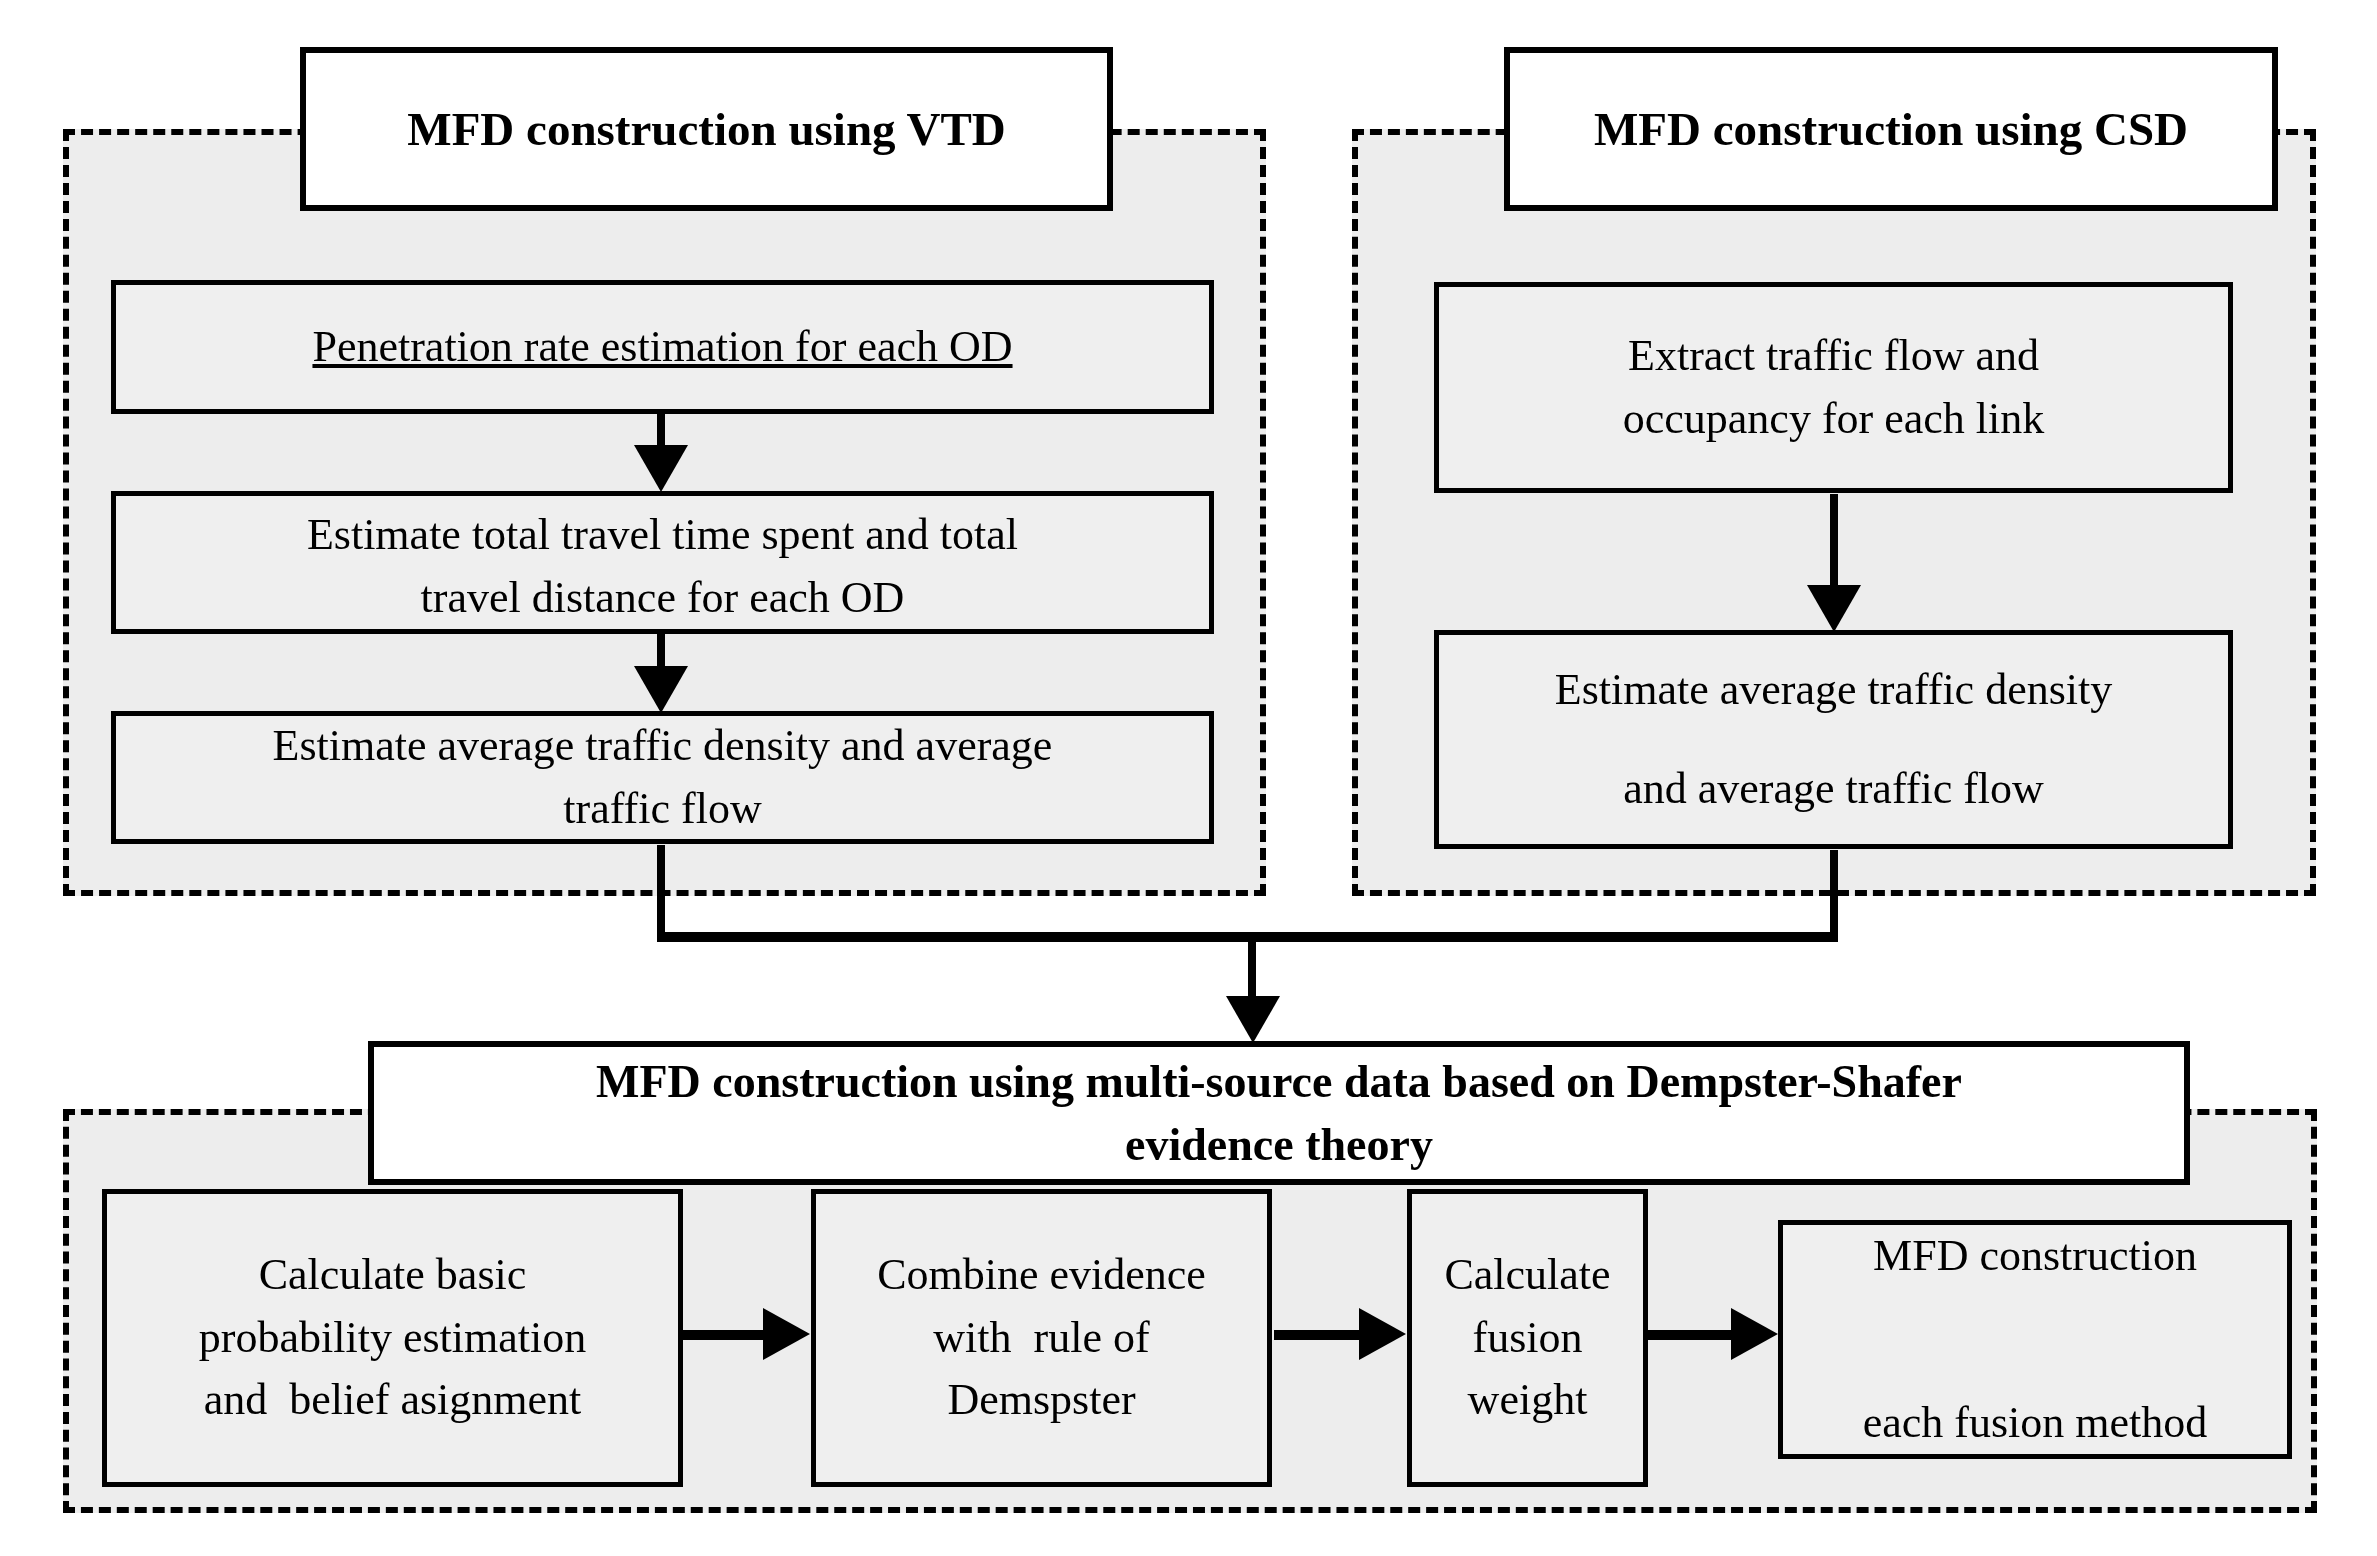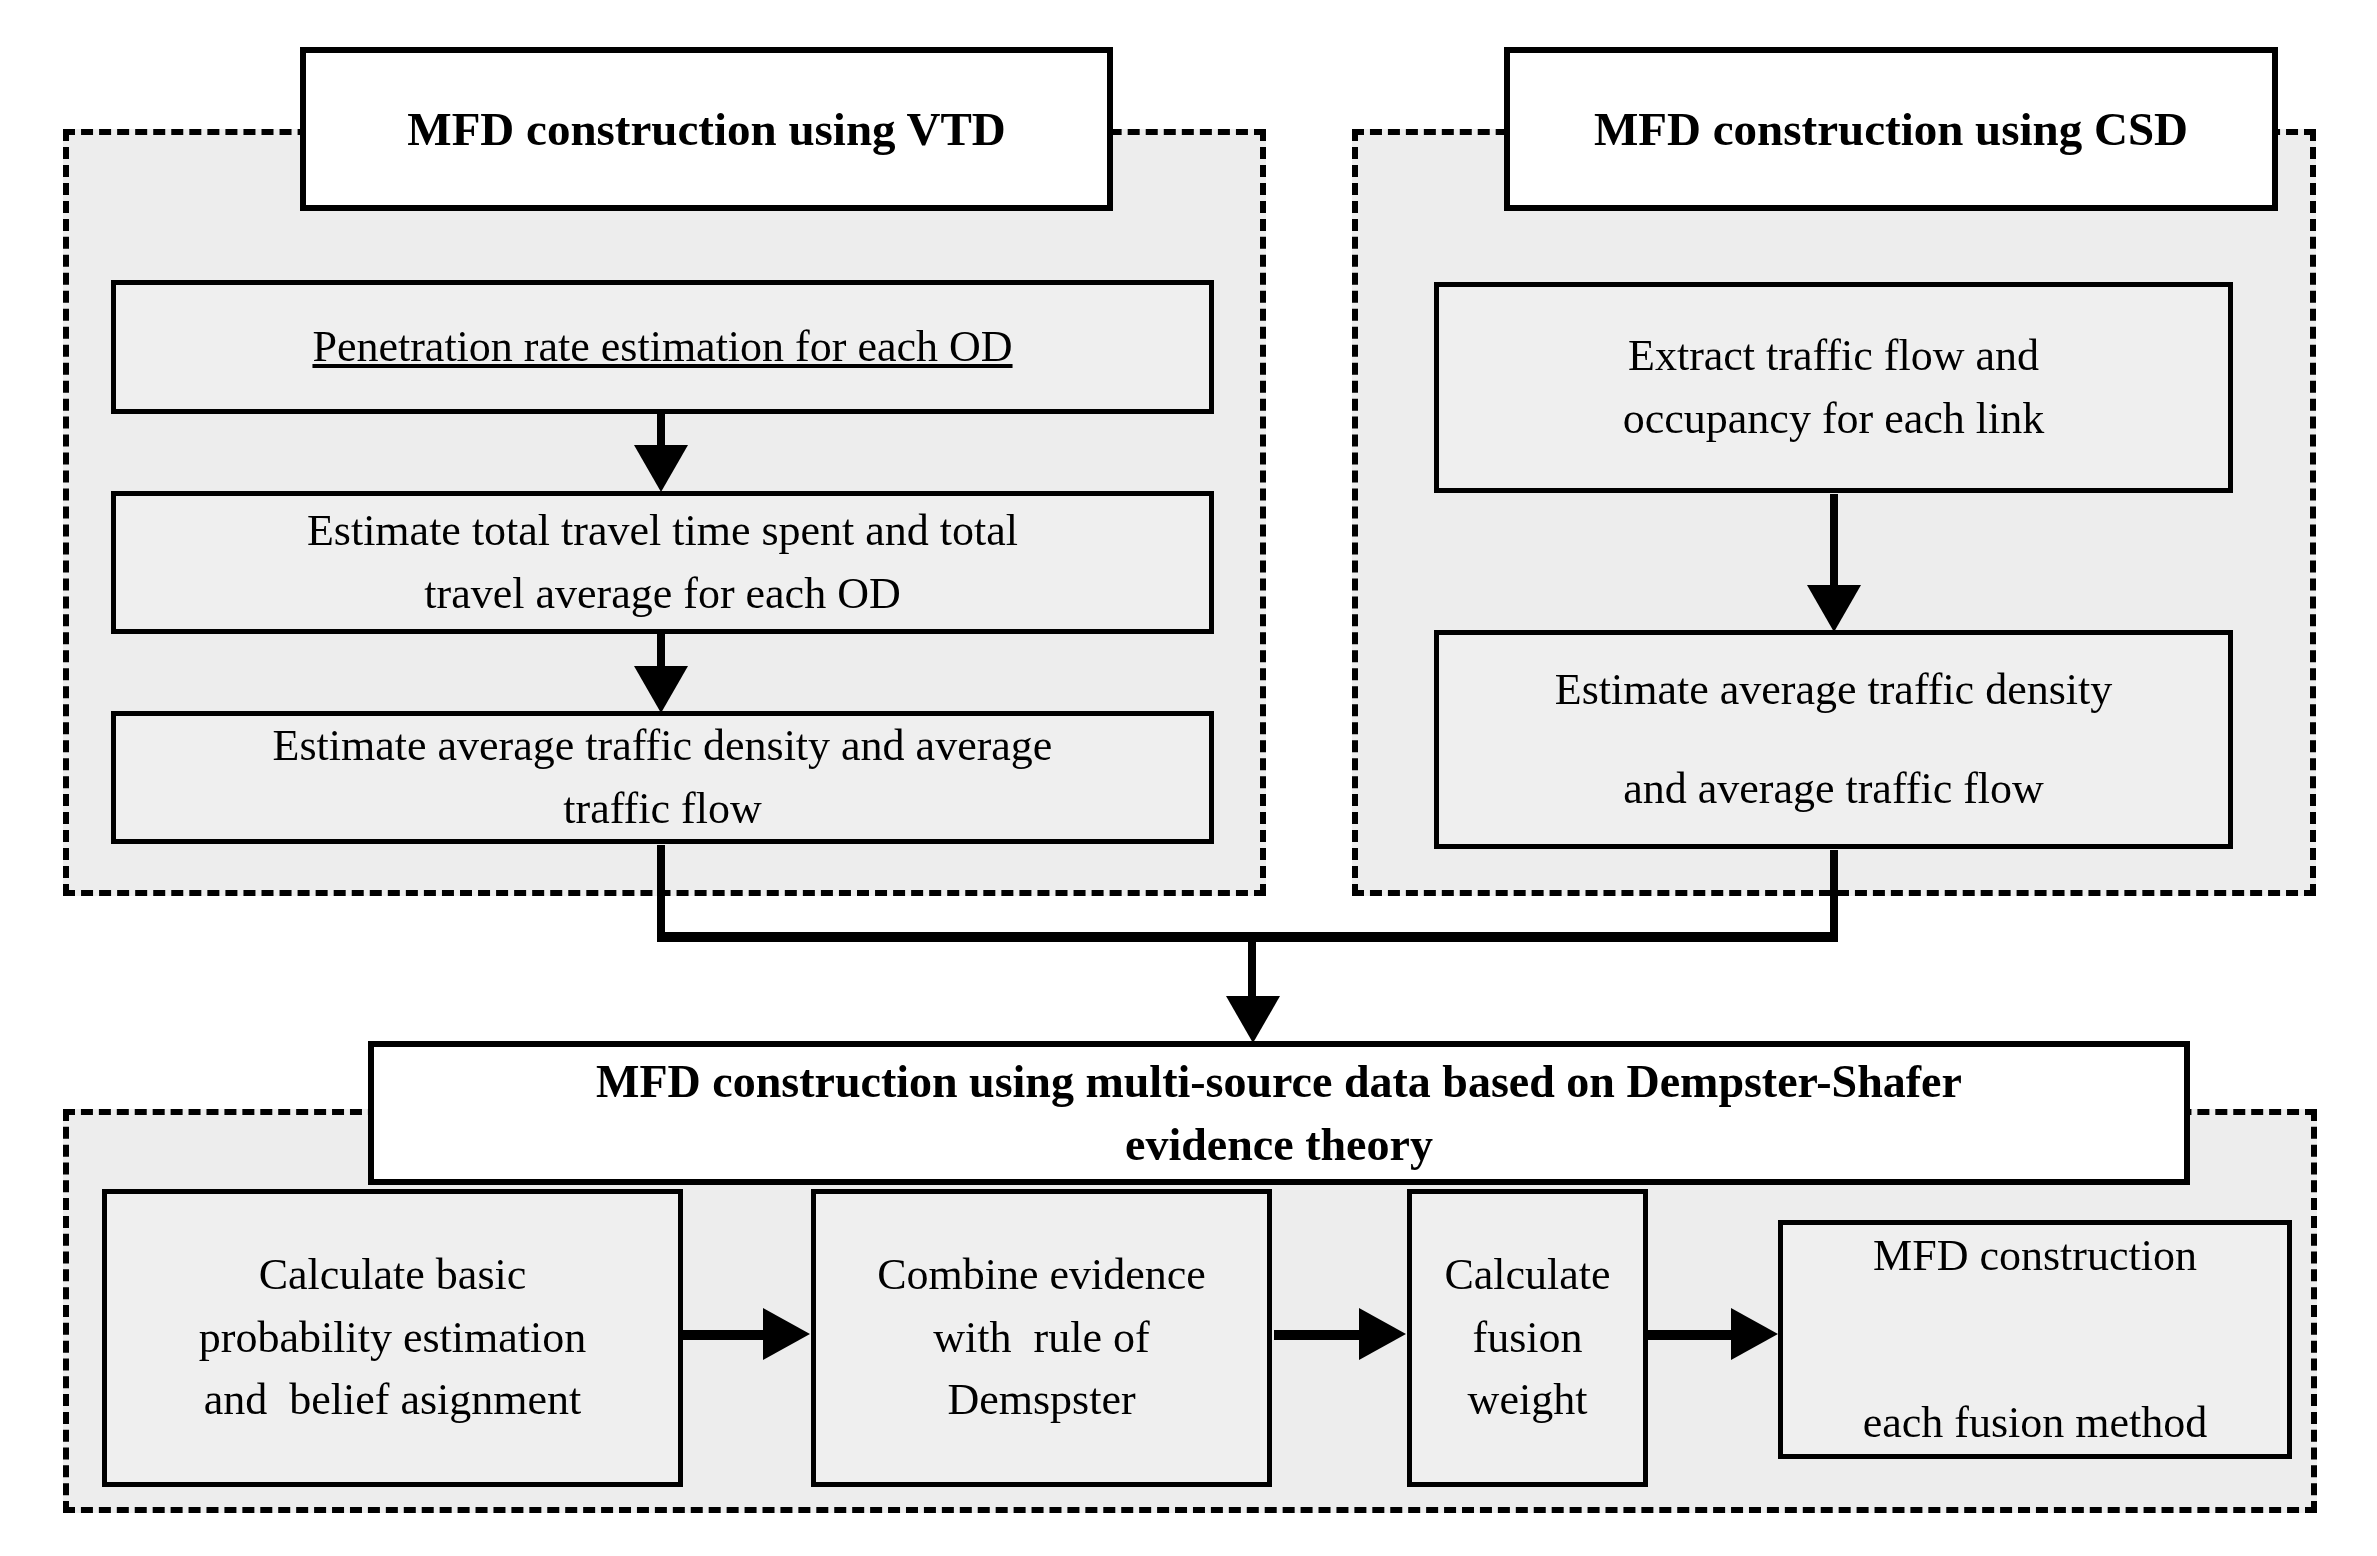--- a/index.html
+++ b/index.html
@@ -65,7 +65,7 @@
   <div class="node" style="left:111px;top:280px;width:1103px;height:134px;text-decoration:underline;">
     <span class="txt">Penetration rate estimation for each OD</span>
   </div>
-  <div class="node" style="left:111px;top:491px;width:1103px;height:143px;">
+  <div class="node" style="left:111px;top:491px;width:1103px;height:143px;justify-content:flex-end;">
     <span class="txt">Estimate total travel time spent and total</span>
     <span class="txt">travel average for each OD</span>
   </div>

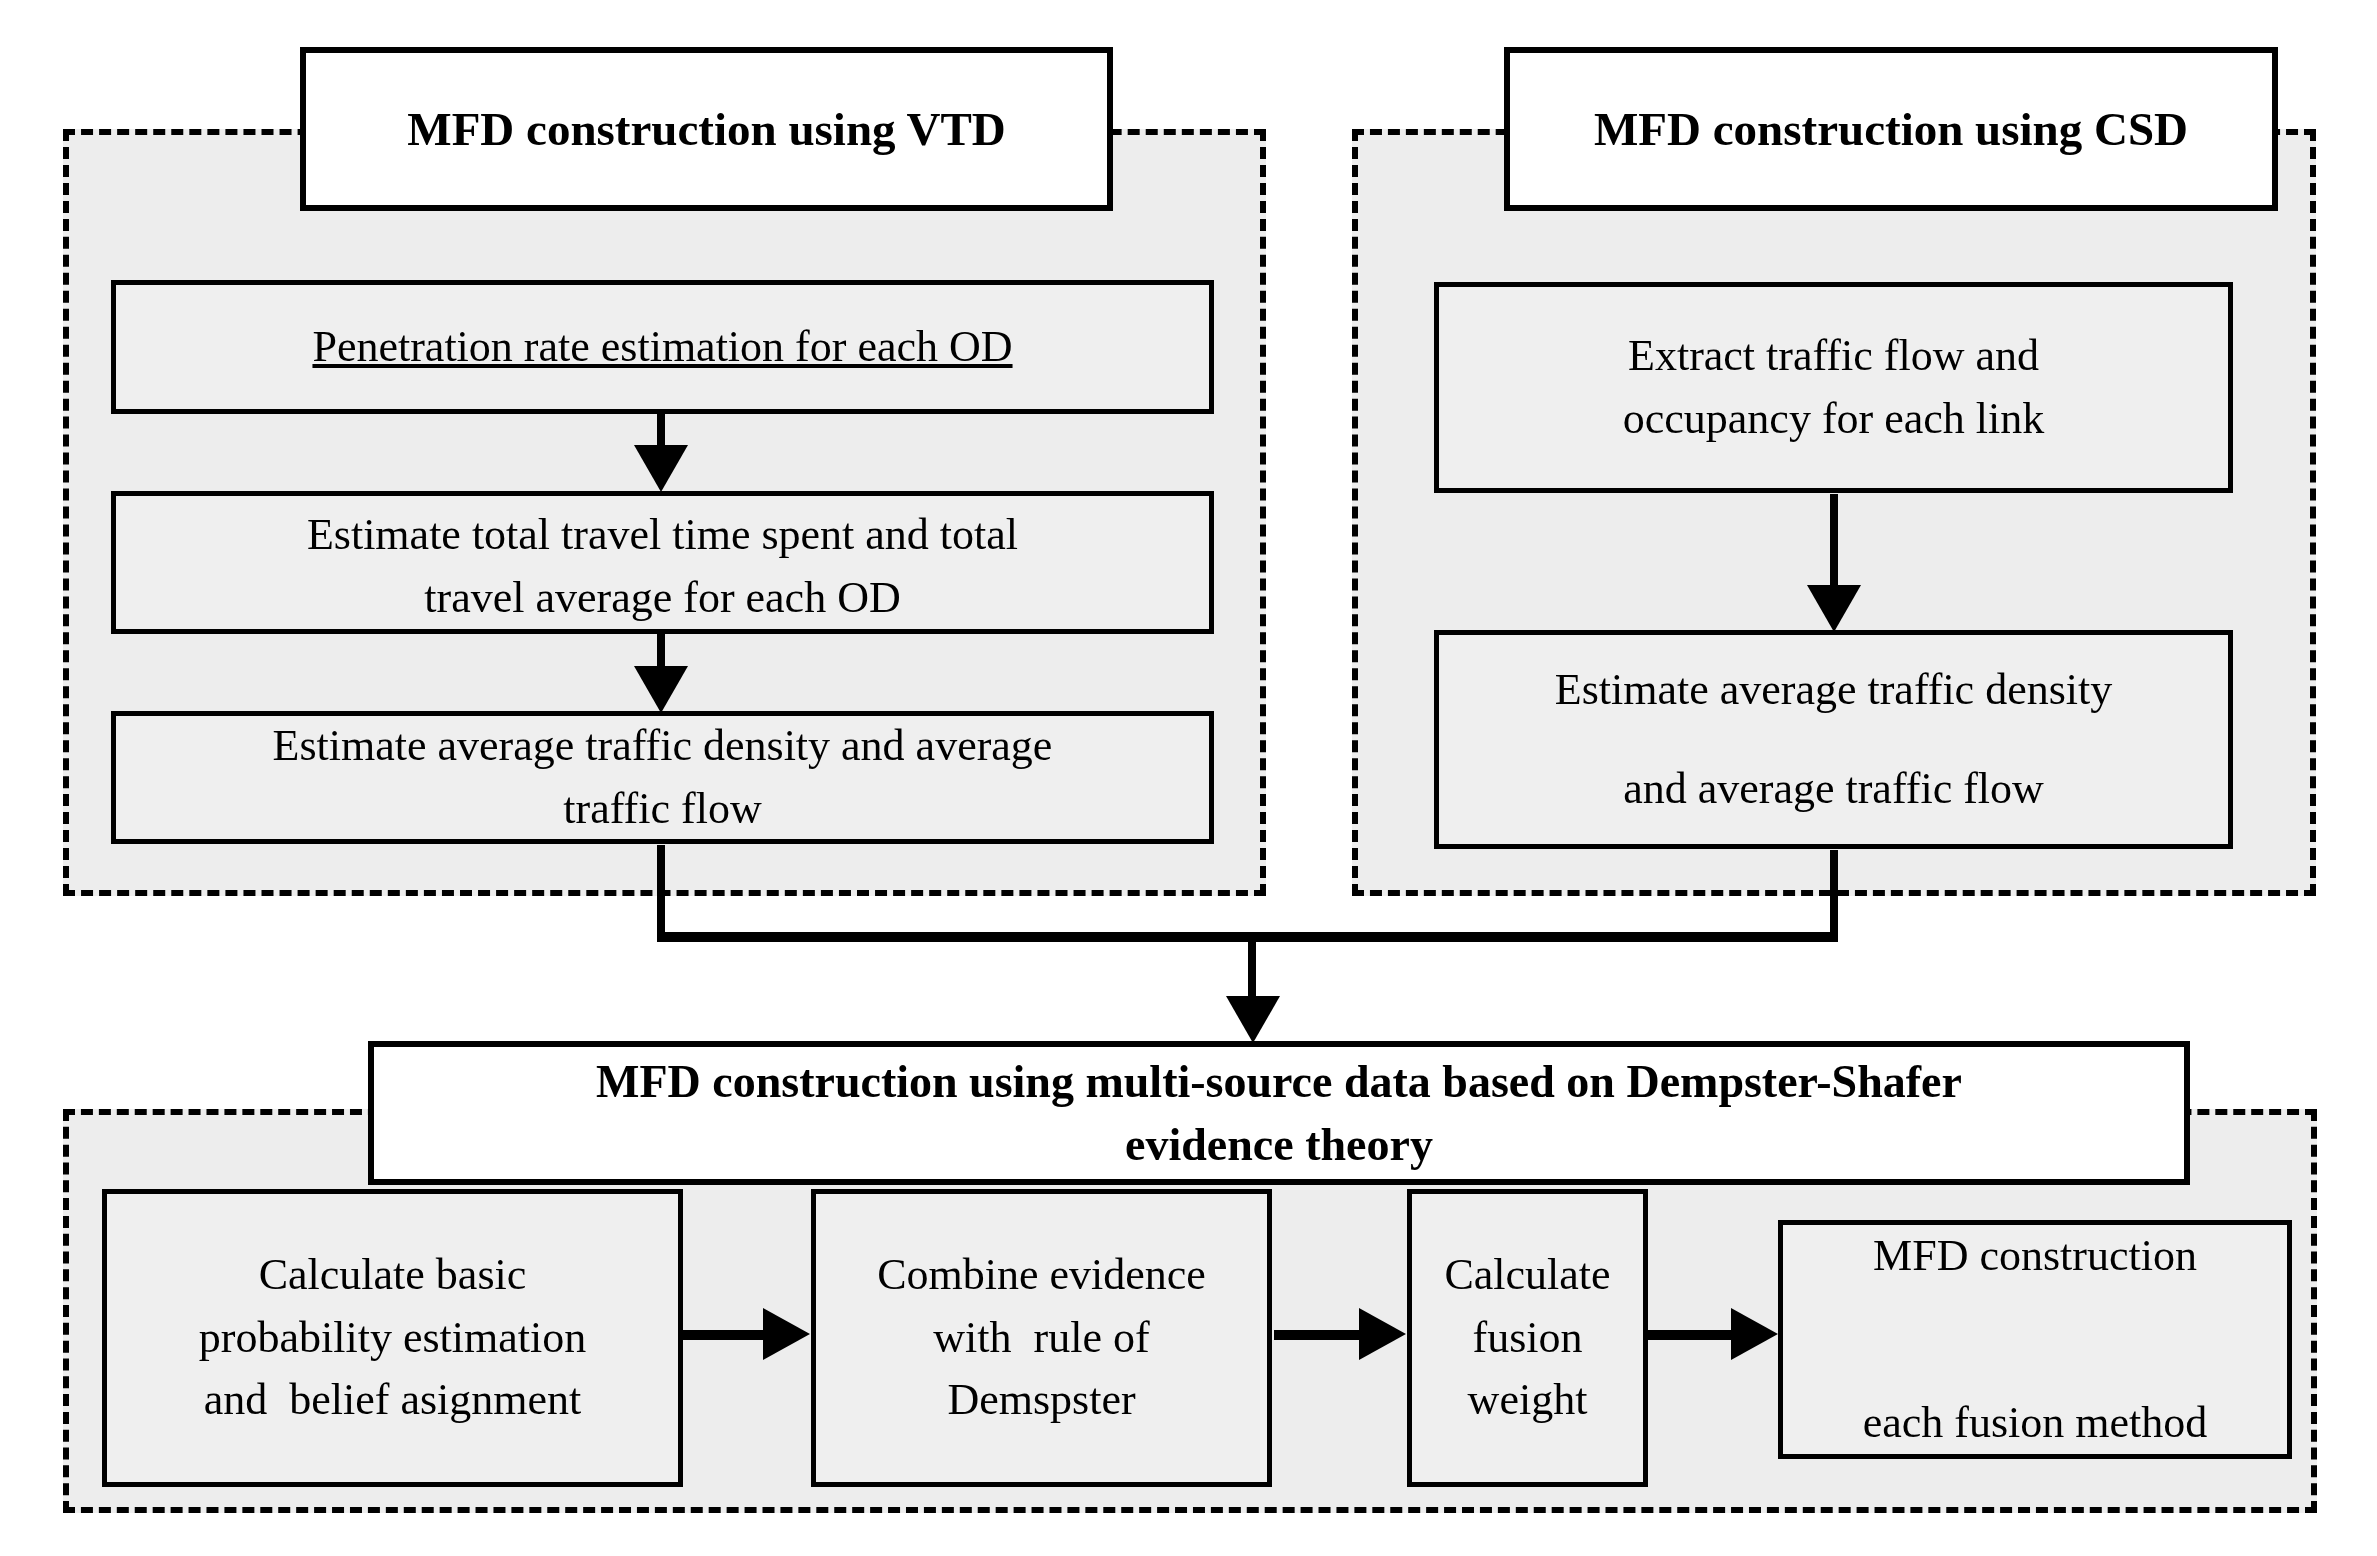--- a/index.html
+++ b/index.html
@@ -67,7 +67,7 @@
   </div>
   <div class="node" style="left:111px;top:491px;width:1103px;height:143px;justify-content:flex-end;">
     <span class="txt">Estimate total travel time spent and total</span>
-    <span class="txt">travel average for each OD</span>
+    <span class="txt">travel distance for each OD</span>
   </div>
   <div class="node" style="left:111px;top:711px;width:1103px;height:133px;">
     <span class="txt">Estimate average traffic density and average</span>

